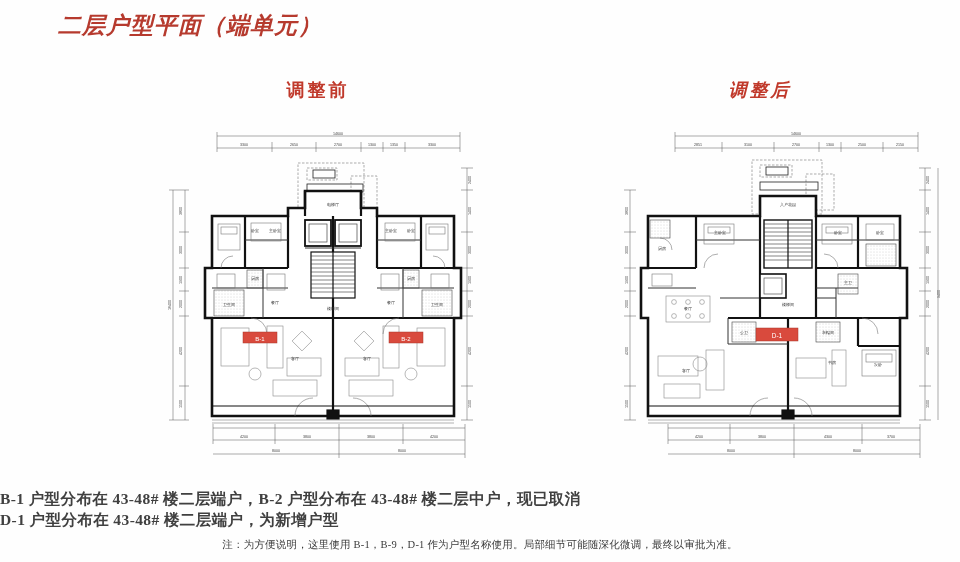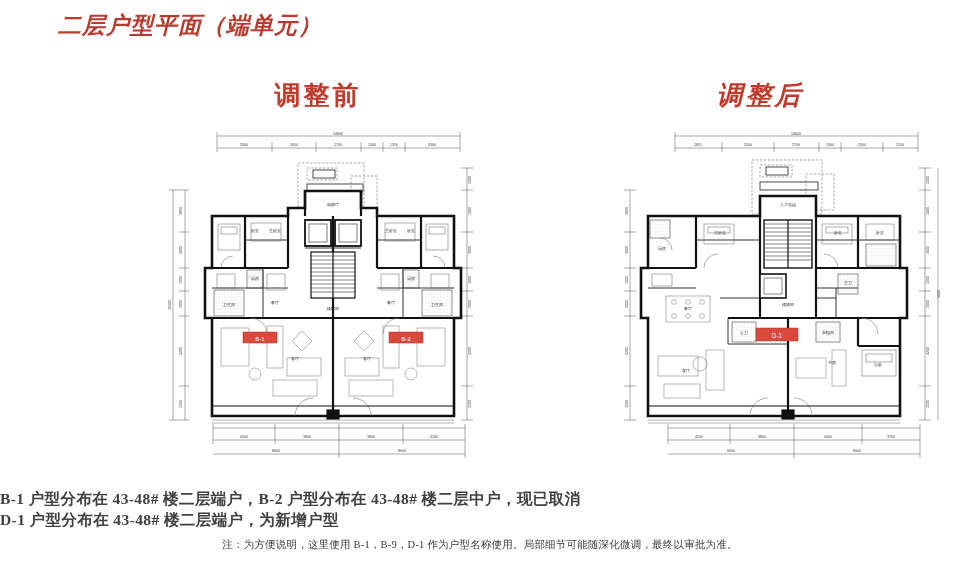--- a/index.html
+++ b/index.html
@@ -41,7 +41,7 @@
     top: 78px;
     font-family: "Liberation Serif", serif;
     font-weight: bold;
-    font-size: 26px;
+    font-size: 18px;
     letter-spacing: 3px;
     color: #c0392b;
     text-align: center;

